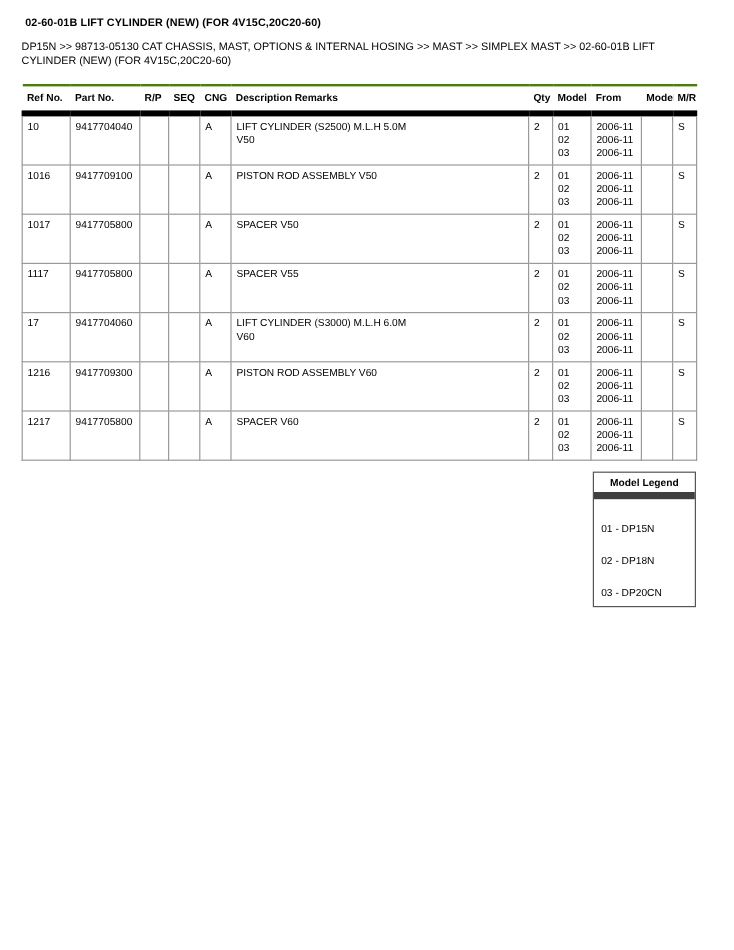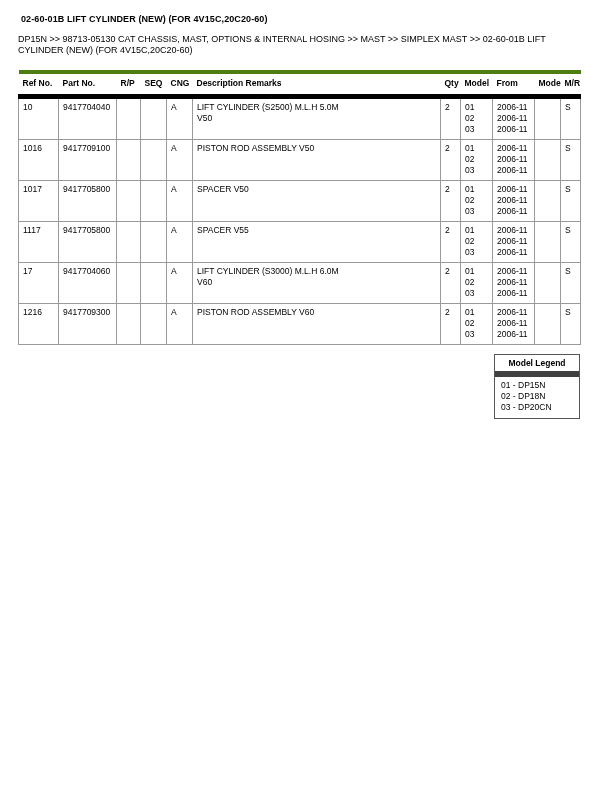--- a/index.html
+++ b/index.html
@@ -41,7 +41,7 @@
     font-weight: bold;
     font-size: 8.5px;
     padding: 4px 3px 6px 4px;
-    border-top: 4px solid #4d7c0f;
+    border-top: 2px solid #4d7c0f;
     border-bottom: 5px solid #000;
     white-space: nowrap;
     overflow: hidden;

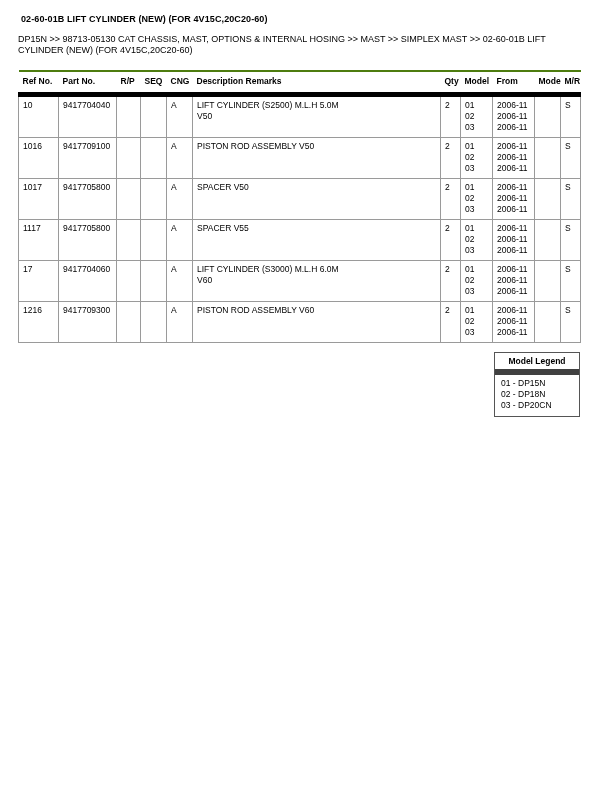--- a/index.html
+++ b/index.html
@@ -221,6 +221,23 @@
         <td></td>
         <td>S</td>
       </tr>
+          <tr>
+        <td>1217</td>
+        <td>9417705800</td>
+        <td></td>
+        <td></td>
+        <td>A</td>
+        <td>SPACER V60</td>
+        <td>2</td>
+        <td>01
+02
+03</td>
+        <td>2006-11
+2006-11
+2006-11</td>
+        <td></td>
+        <td>S</td>
+      </tr>
         </tbody>
     </table>
 

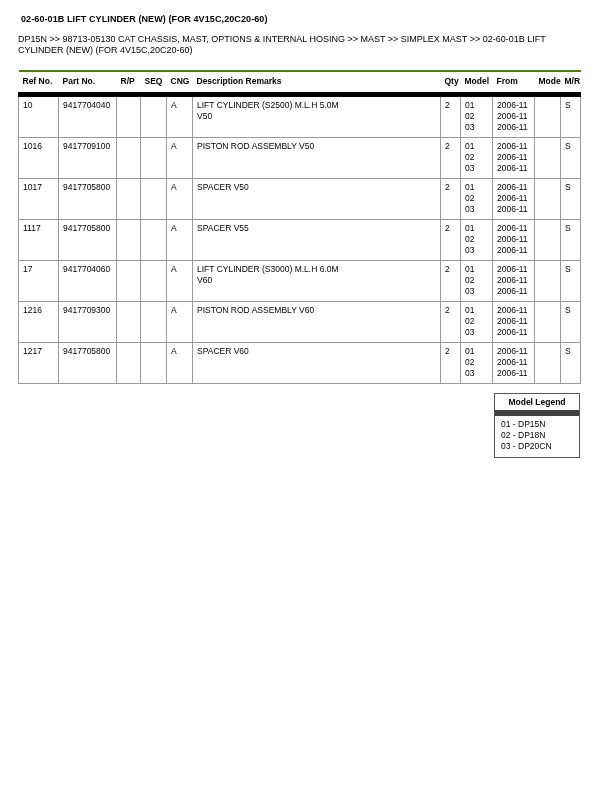--- a/index.html
+++ b/index.html
@@ -75,7 +75,7 @@
     padding: 3px 4px 5px 6px;
     line-height: 11px;
   }
-  .legend .legend-items div { white-space: nowrap; }
+  .legend .legend-items div { white-space: nowrap; margin-top: 16px; }
 </style>
 </head>
 <body>

